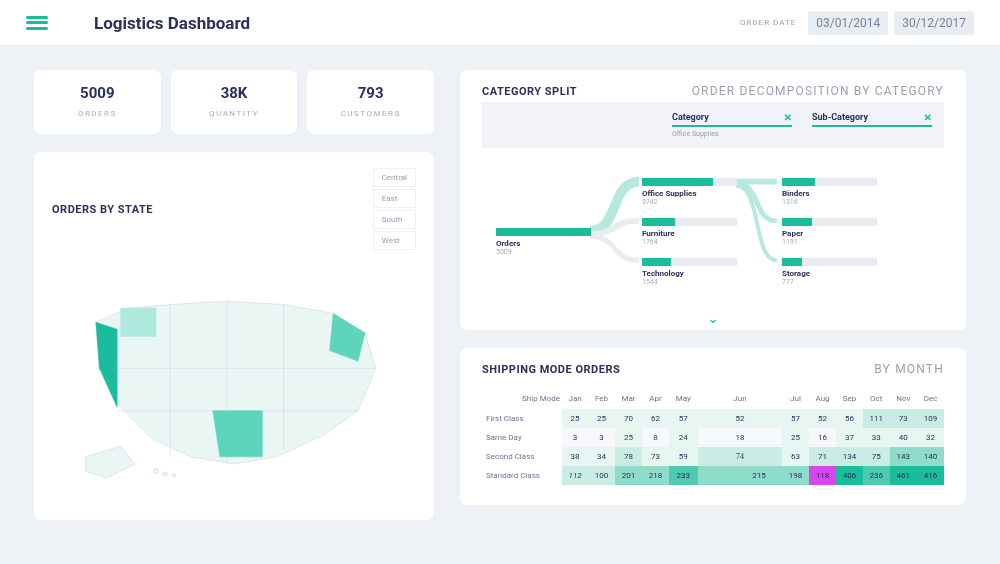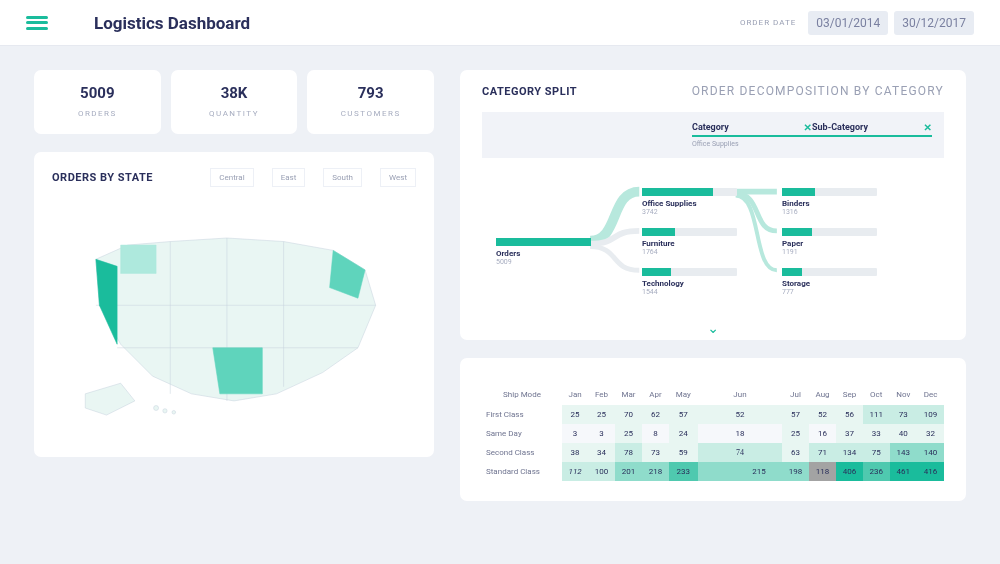--- a/index.html
+++ b/index.html
@@ -27,7 +27,7 @@
 .map-wrap svg { width: 340px; height: 220px; }
 .cat { padding: 14px 22px 4px; }
 .cat-sub { margin-left: auto; font-size: 12px; letter-spacing: 1.2px; color: #9aa0b4; }
-.filters { background: #f1f3f8; margin-top: 14px; padding: 10px 12px; display: flex; }
+.filters { background: #f1f3f8; margin-top: 4px; padding: 10px 12px; display: flex; gap: 20px; }
 .filters .spacer { flex: 1; }
 .filter { width: 120px; position: relative; }
 .f-label { font-size: 9px; font-weight: 700; color: #2a2f5b; border-bottom: 2px solid #1abc9c; padding-bottom: 3px; display: block; }

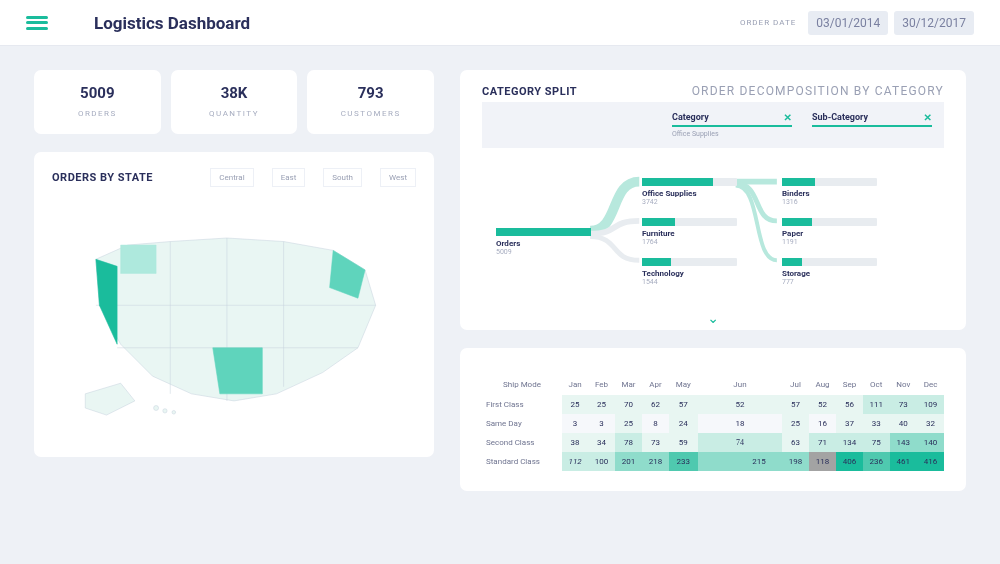--- a/index.html
+++ b/index.html
@@ -21,7 +21,7 @@
 .states { padding: 16px 18px 24px; }
 .head-row { display: flex; align-items: center; }
 .section-title { font-size: 11px; font-weight: 700; letter-spacing: .5px; color: #2a2f5b; }
-.region-tabs { margin-left: auto; display: flex; gap: 18px; }
+.region-tabs { margin-left: auto; display: flex; gap: 2px; flex-direction: column; }
 .region-tab { font-size: 8px; color: #9aa0b4; padding: 4px 8px; border: 1px solid #edf0f6; background: #fff; cursor: pointer; }
 .map-wrap { margin-top: 26px; display: flex; justify-content: center; }
 .map-wrap svg { width: 340px; height: 220px; }

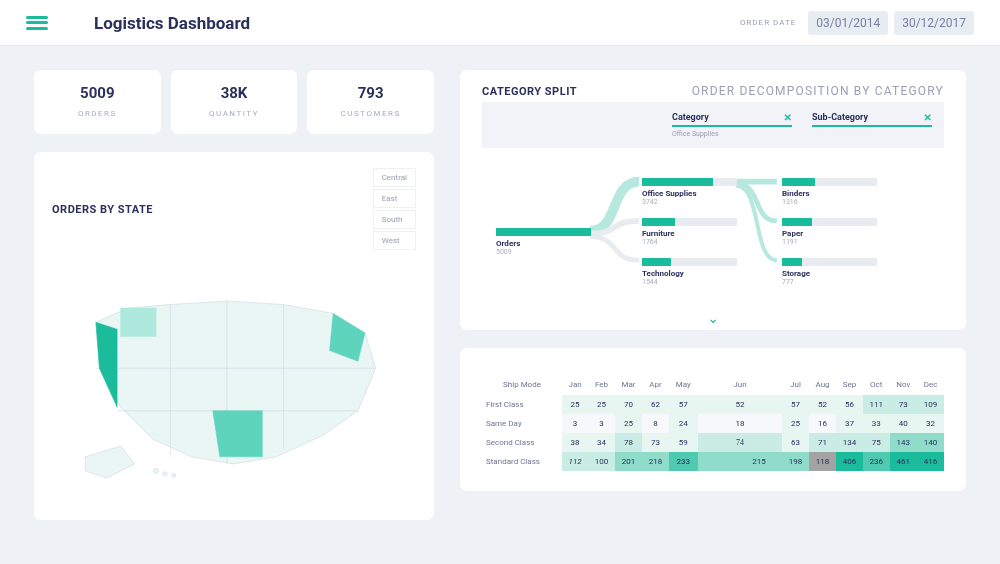--- a/index.html
+++ b/index.html
@@ -203,6 +203,10 @@
     </div>
 
     <div class="card ship">
+      <div class="head-row">
+        <span class="section-title">SHIPPING MODE ORDERS</span>
+        <span class="cat-sub">BY MONTH</span>
+      </div>
       <table>
         <thead>
             <tr id="ship-head">

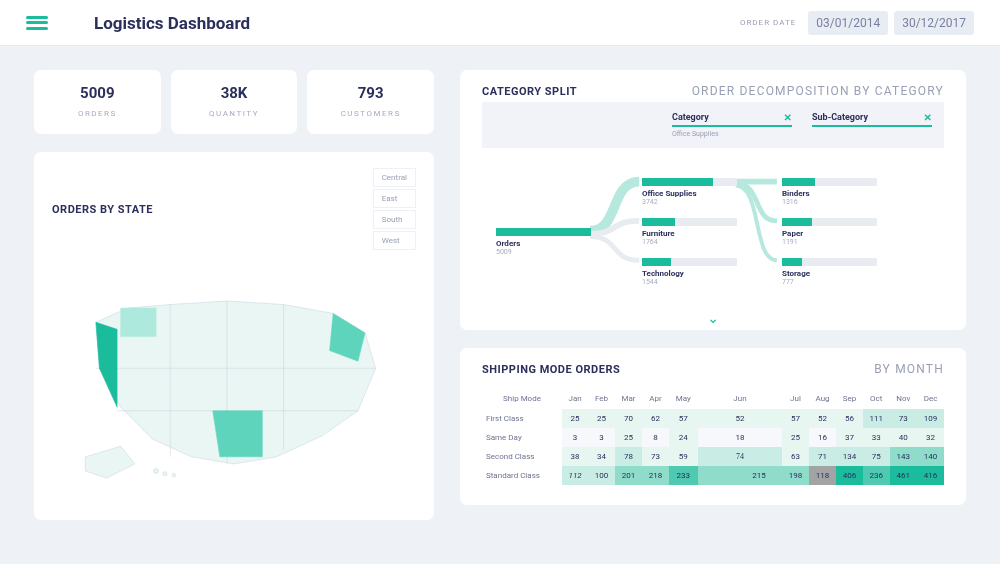--- a/index.html
+++ b/index.html
@@ -45,7 +45,7 @@
 .ship { padding: 14px 22px 20px; }
 .ship table { width: 100%; border-collapse: collapse; margin-top: 12px; font-size: 8px; }
 .ship th { text-align: center; color: #6f7490; font-weight: 400; padding: 6px 2px; font-size: 8px; }
-.ship th.row-h { text-align: center; width: 80px; }
+.ship th.row-h { text-align: right; width: 80px; }
 .ship td.row-h { text-align: left; color: #6f7490; font-size: 8px; padding: 5px 4px; }
 .ship td.cell { text-align: center; padding: 5px 2px; color: #2a2f5b; }
 </style>

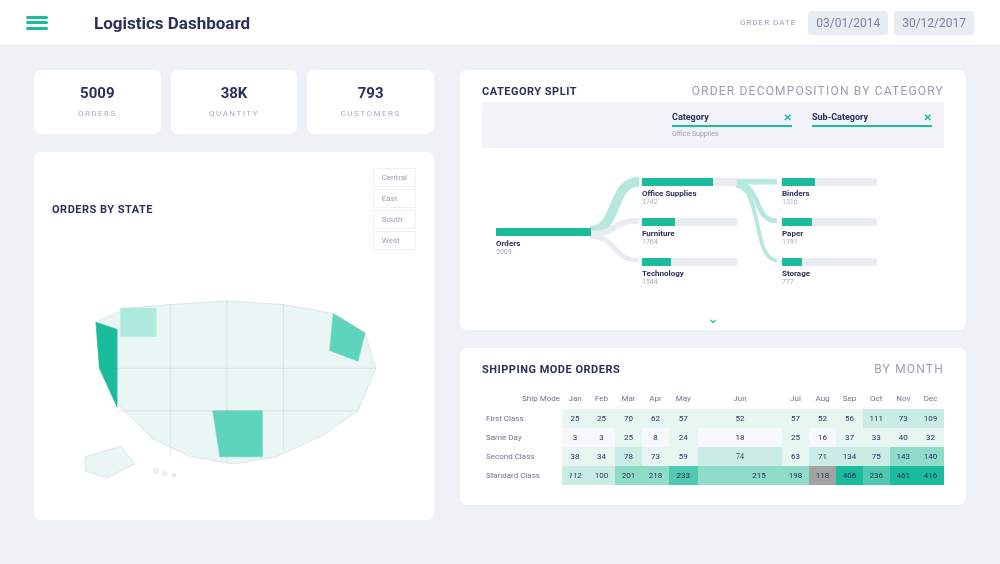--- a/index.html
+++ b/index.html
@@ -280,7 +280,7 @@
               <td class="cell" style="background: rgb(79, 201, 175);">233</td>
               <td class="cell" style="background: rgb(143, 220, 203); padding-left: 40px;">215</td>
               <td class="cell" style="background: rgb(143, 220, 203);">198</td>
-              <td class="cell" style="background: #a3a3a3;">118</td>
+              <td class="cell" style="background: #d946ef;">118</td>
               <td class="cell" style="background: rgb(26, 188, 156);">406</td>
               <td class="cell" style="background: rgb(79, 201, 175);">236</td>
               <td class="cell" style="background: rgb(26, 188, 156);">461</td>

